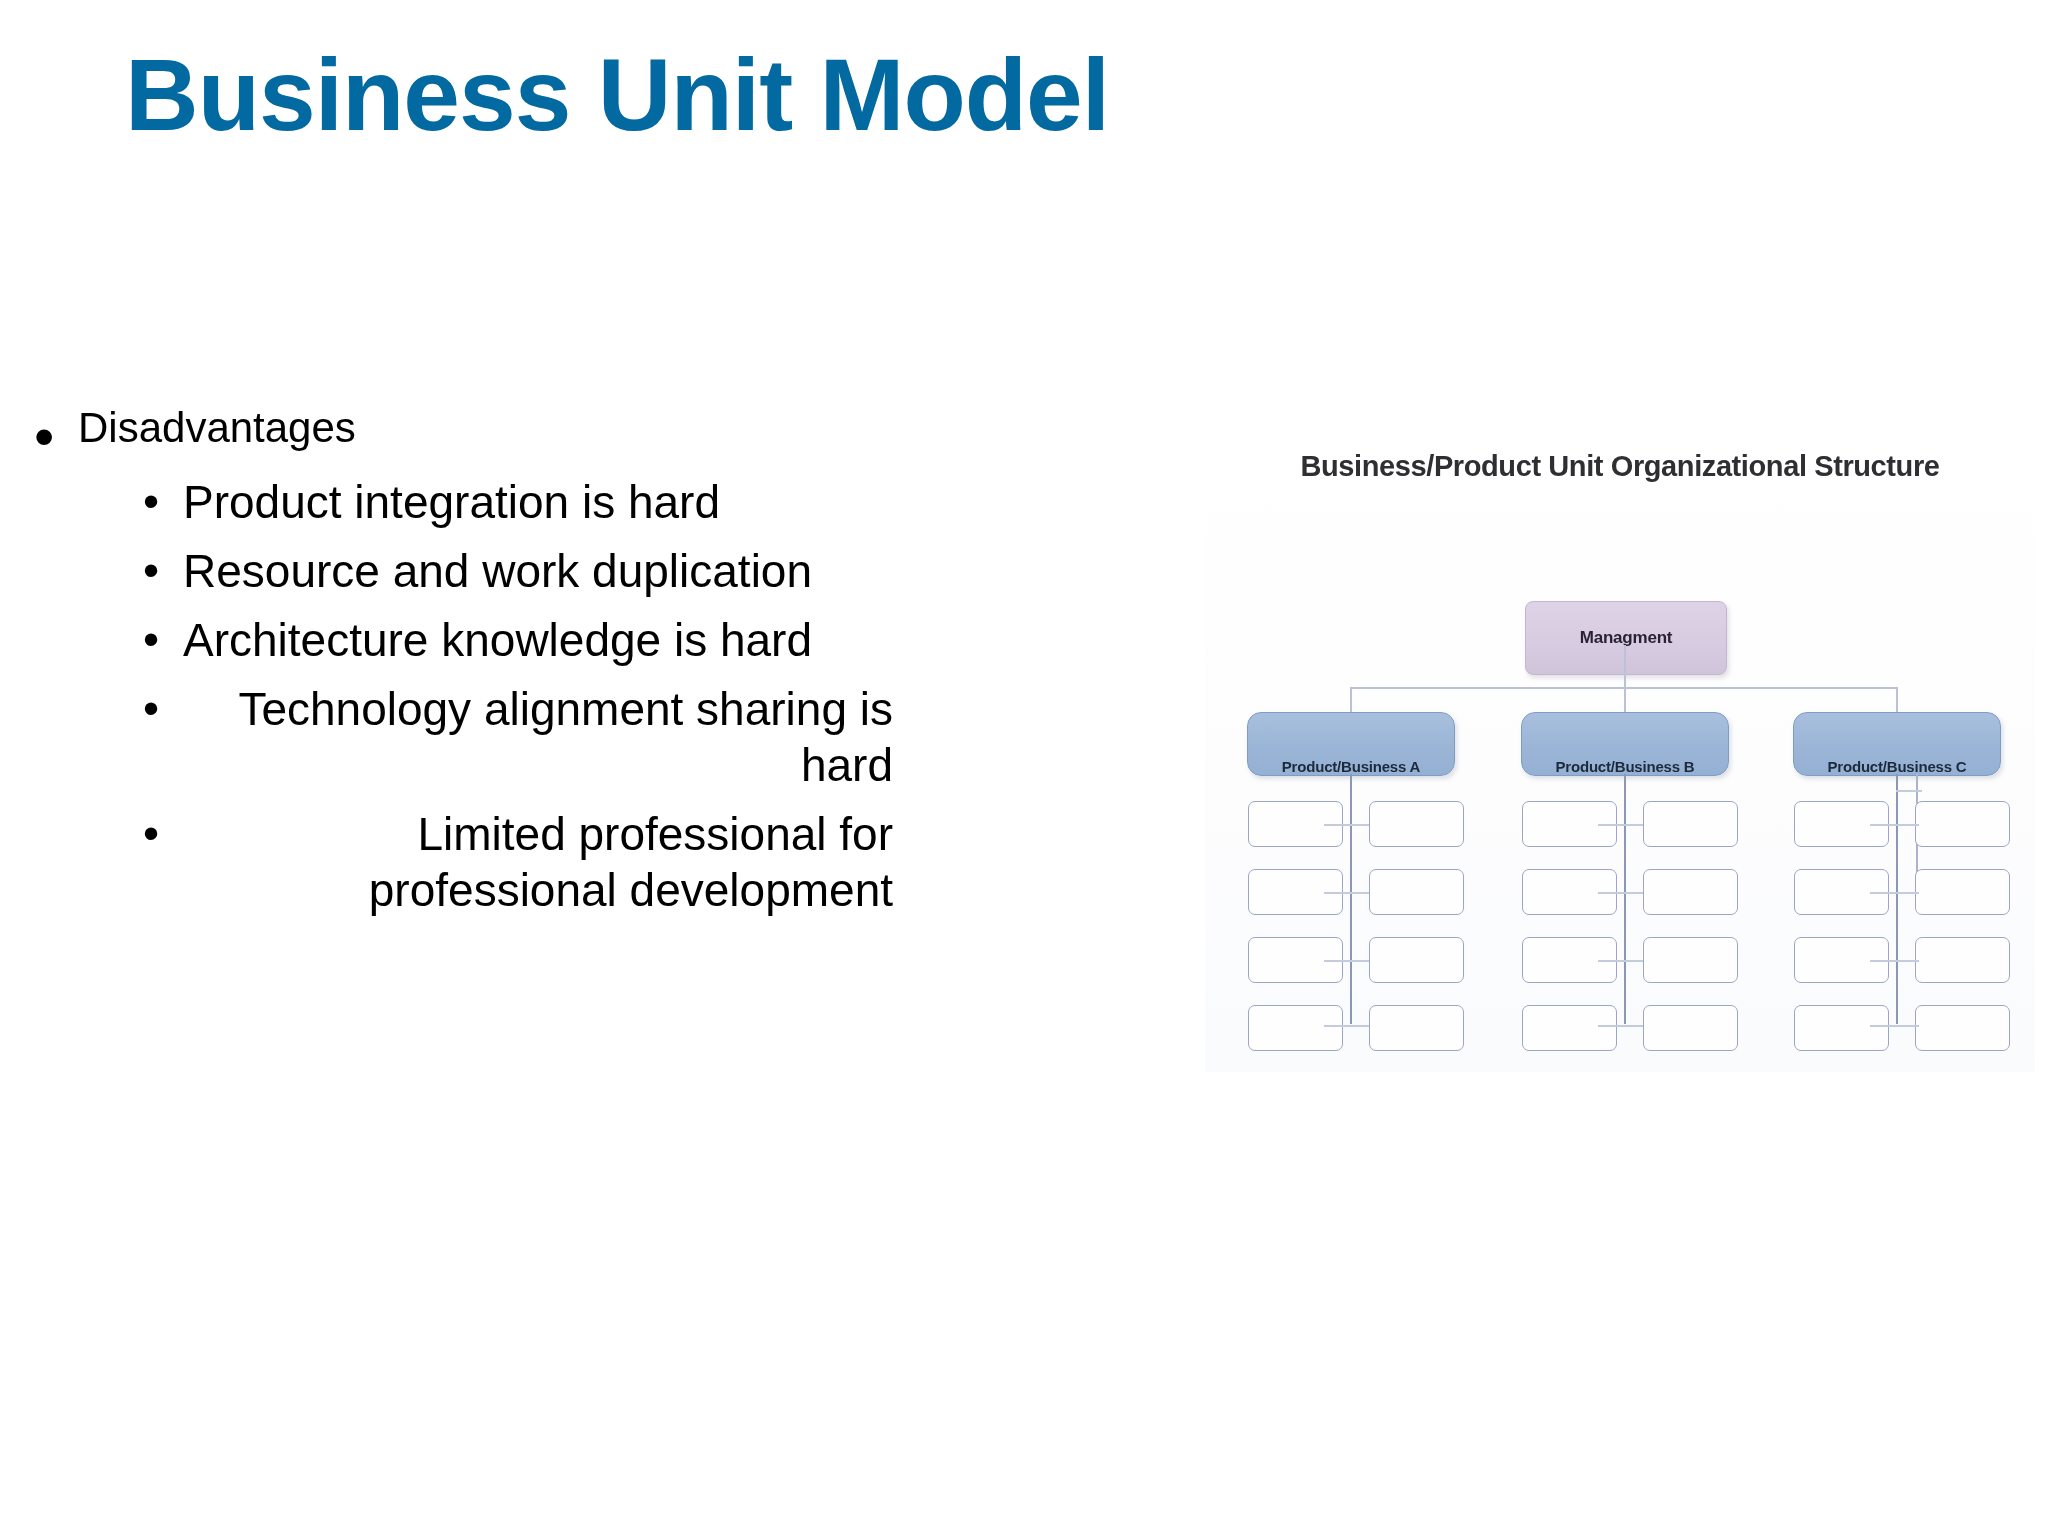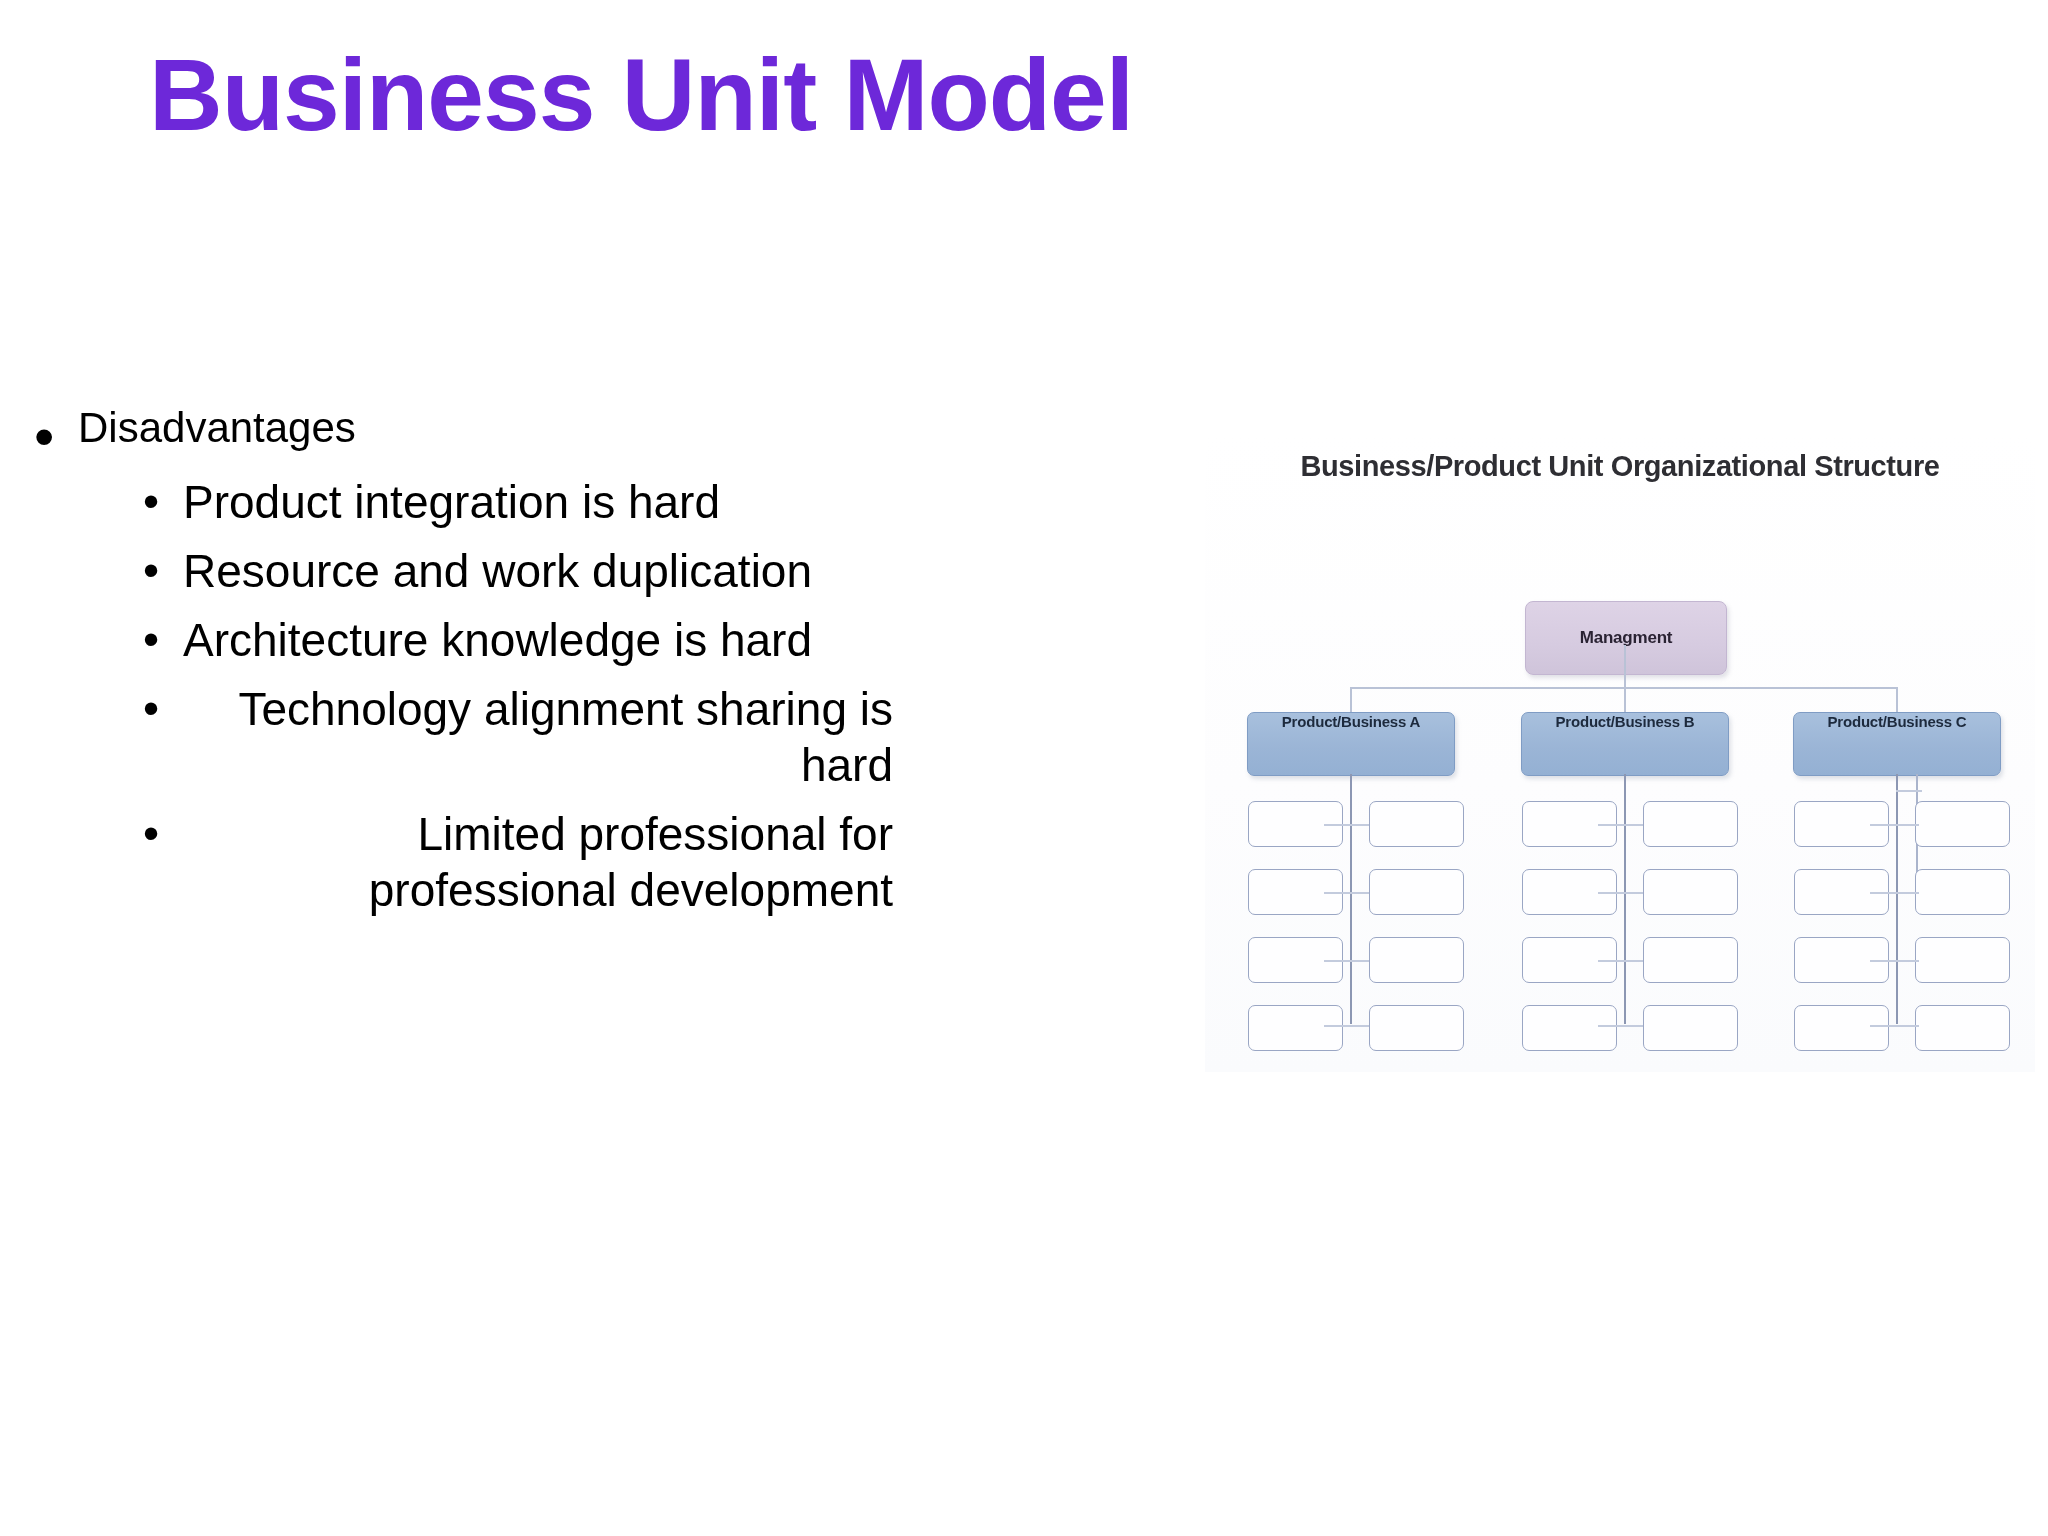--- a/index.html
+++ b/index.html
@@ -32,9 +32,8 @@
     font-weight: bold;
     letter-spacing: -1px;
     line-height: 1.12;
-    color: #6d28d9;
+    color: #0369a1;
     white-space: nowrap;
-    margin-left: 24px;
   }
 
   

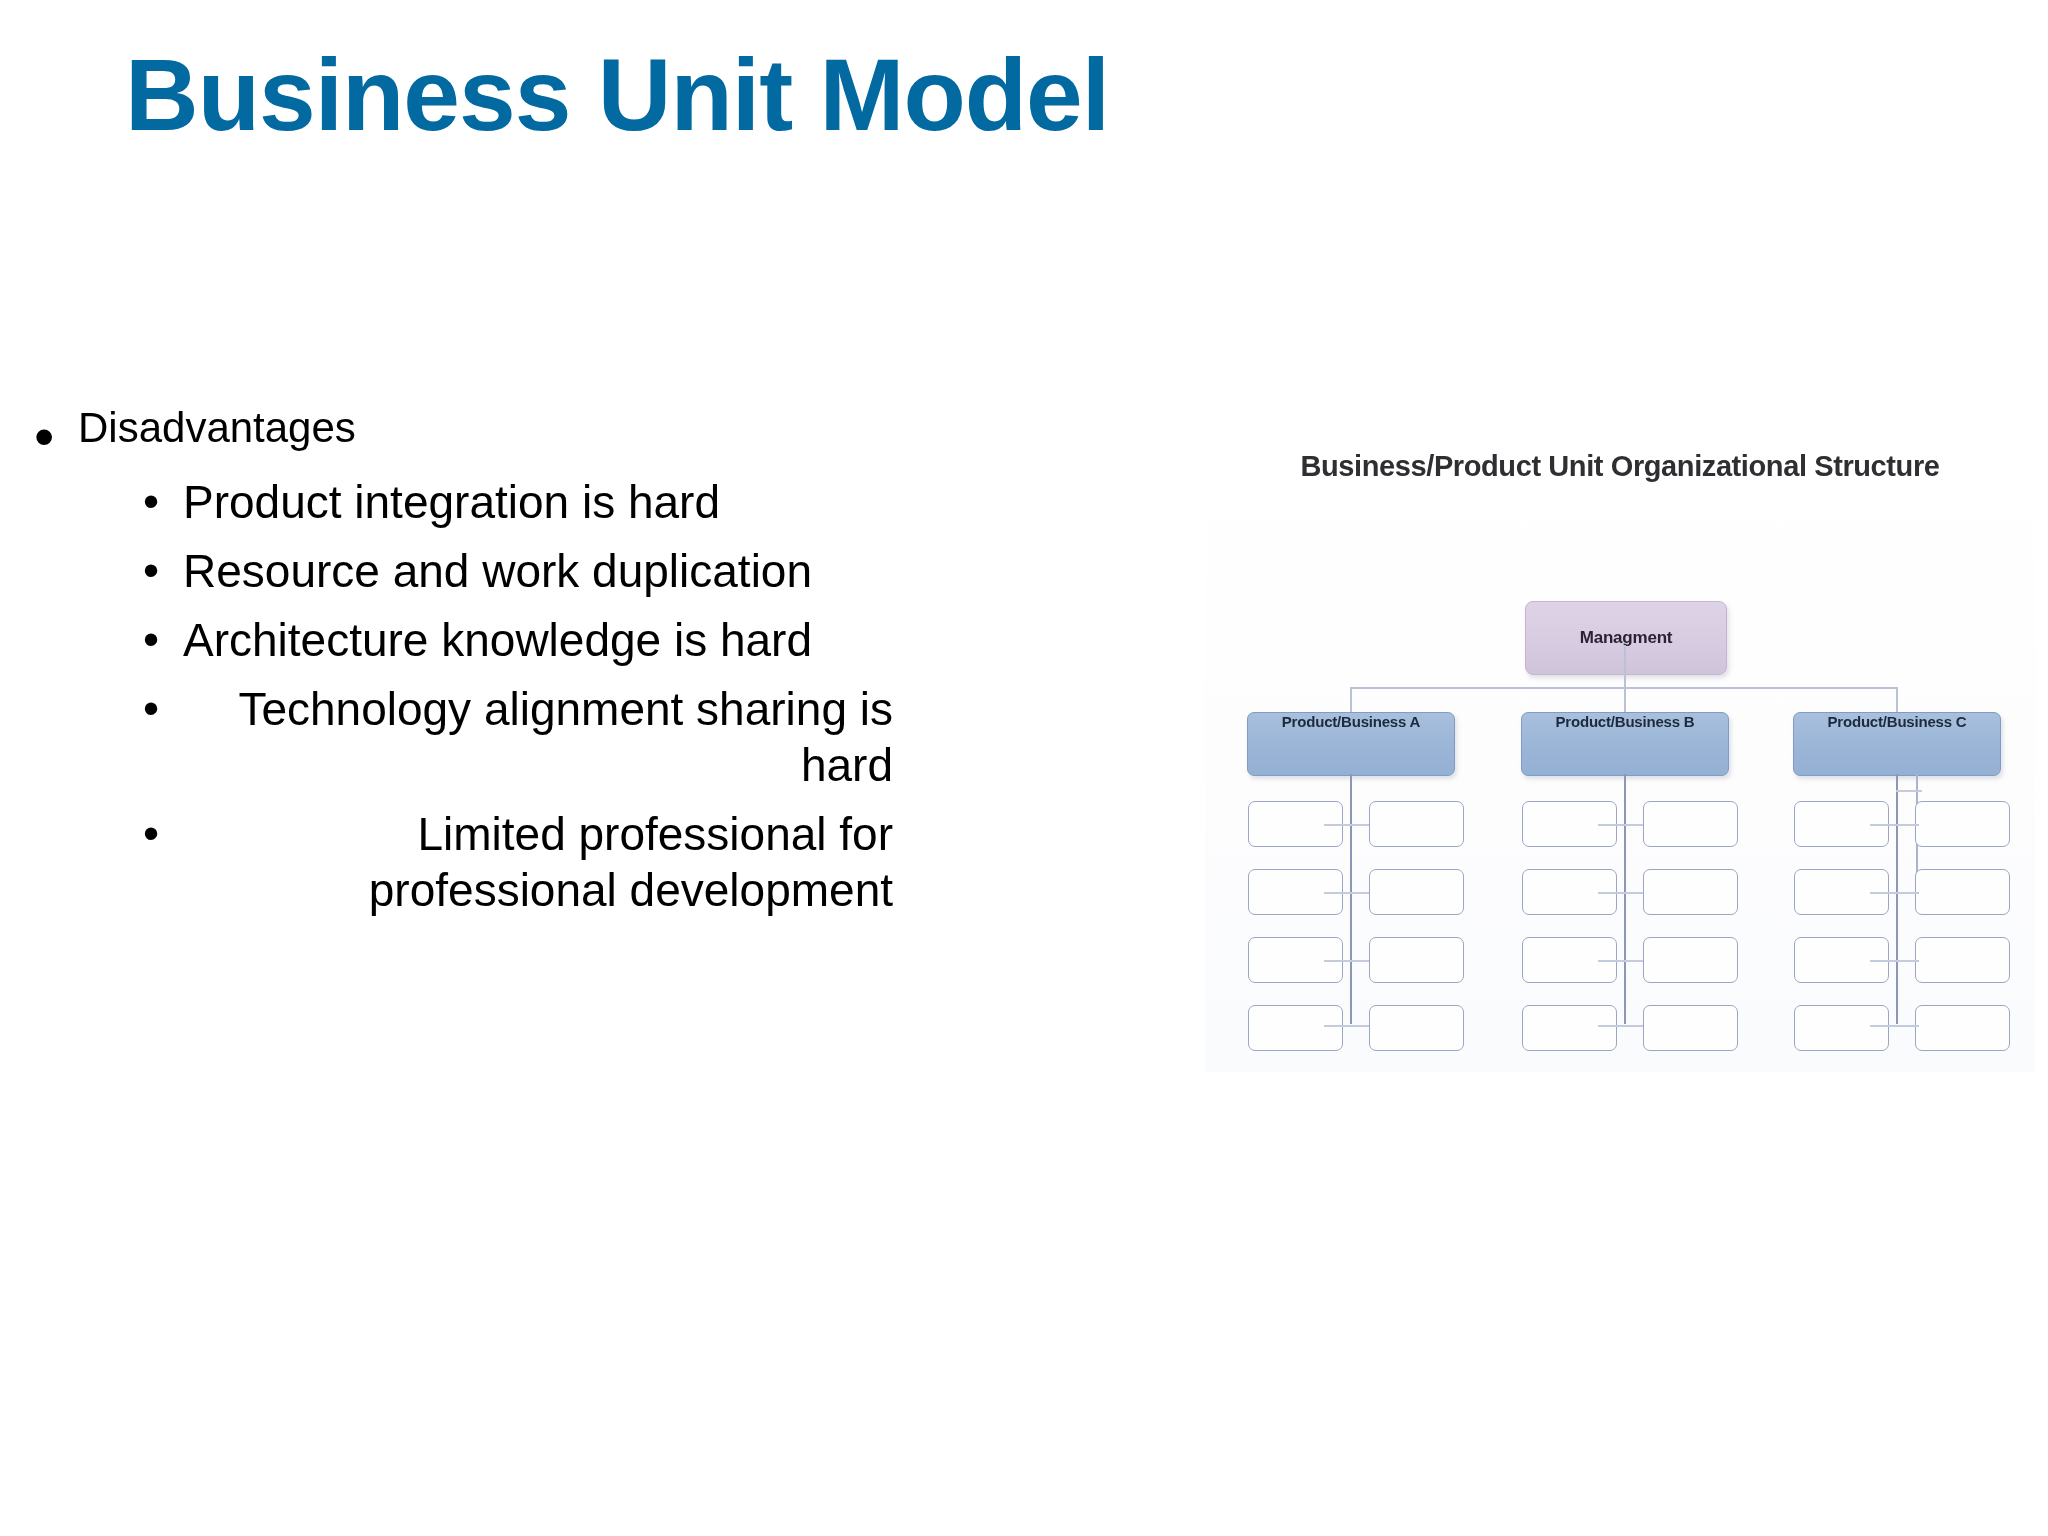--- a/index.html
+++ b/index.html
@@ -146,10 +146,10 @@
     height: 62px;
     background: linear-gradient(180deg, #a8c0dd 0%, #9bb5d6 55%, #94b0d3 100%);
     border: 1px solid #7f9cc4;
-    border-radius: 7px;
+    border-radius: 14px;
     box-shadow: 2px 3px 4px rgba(140,150,170,0.28);
     display: flex;
-    align-items: flex-start;
+    align-items: flex-end;
     justify-content: center;
   }
   .unit-box .lbl {

